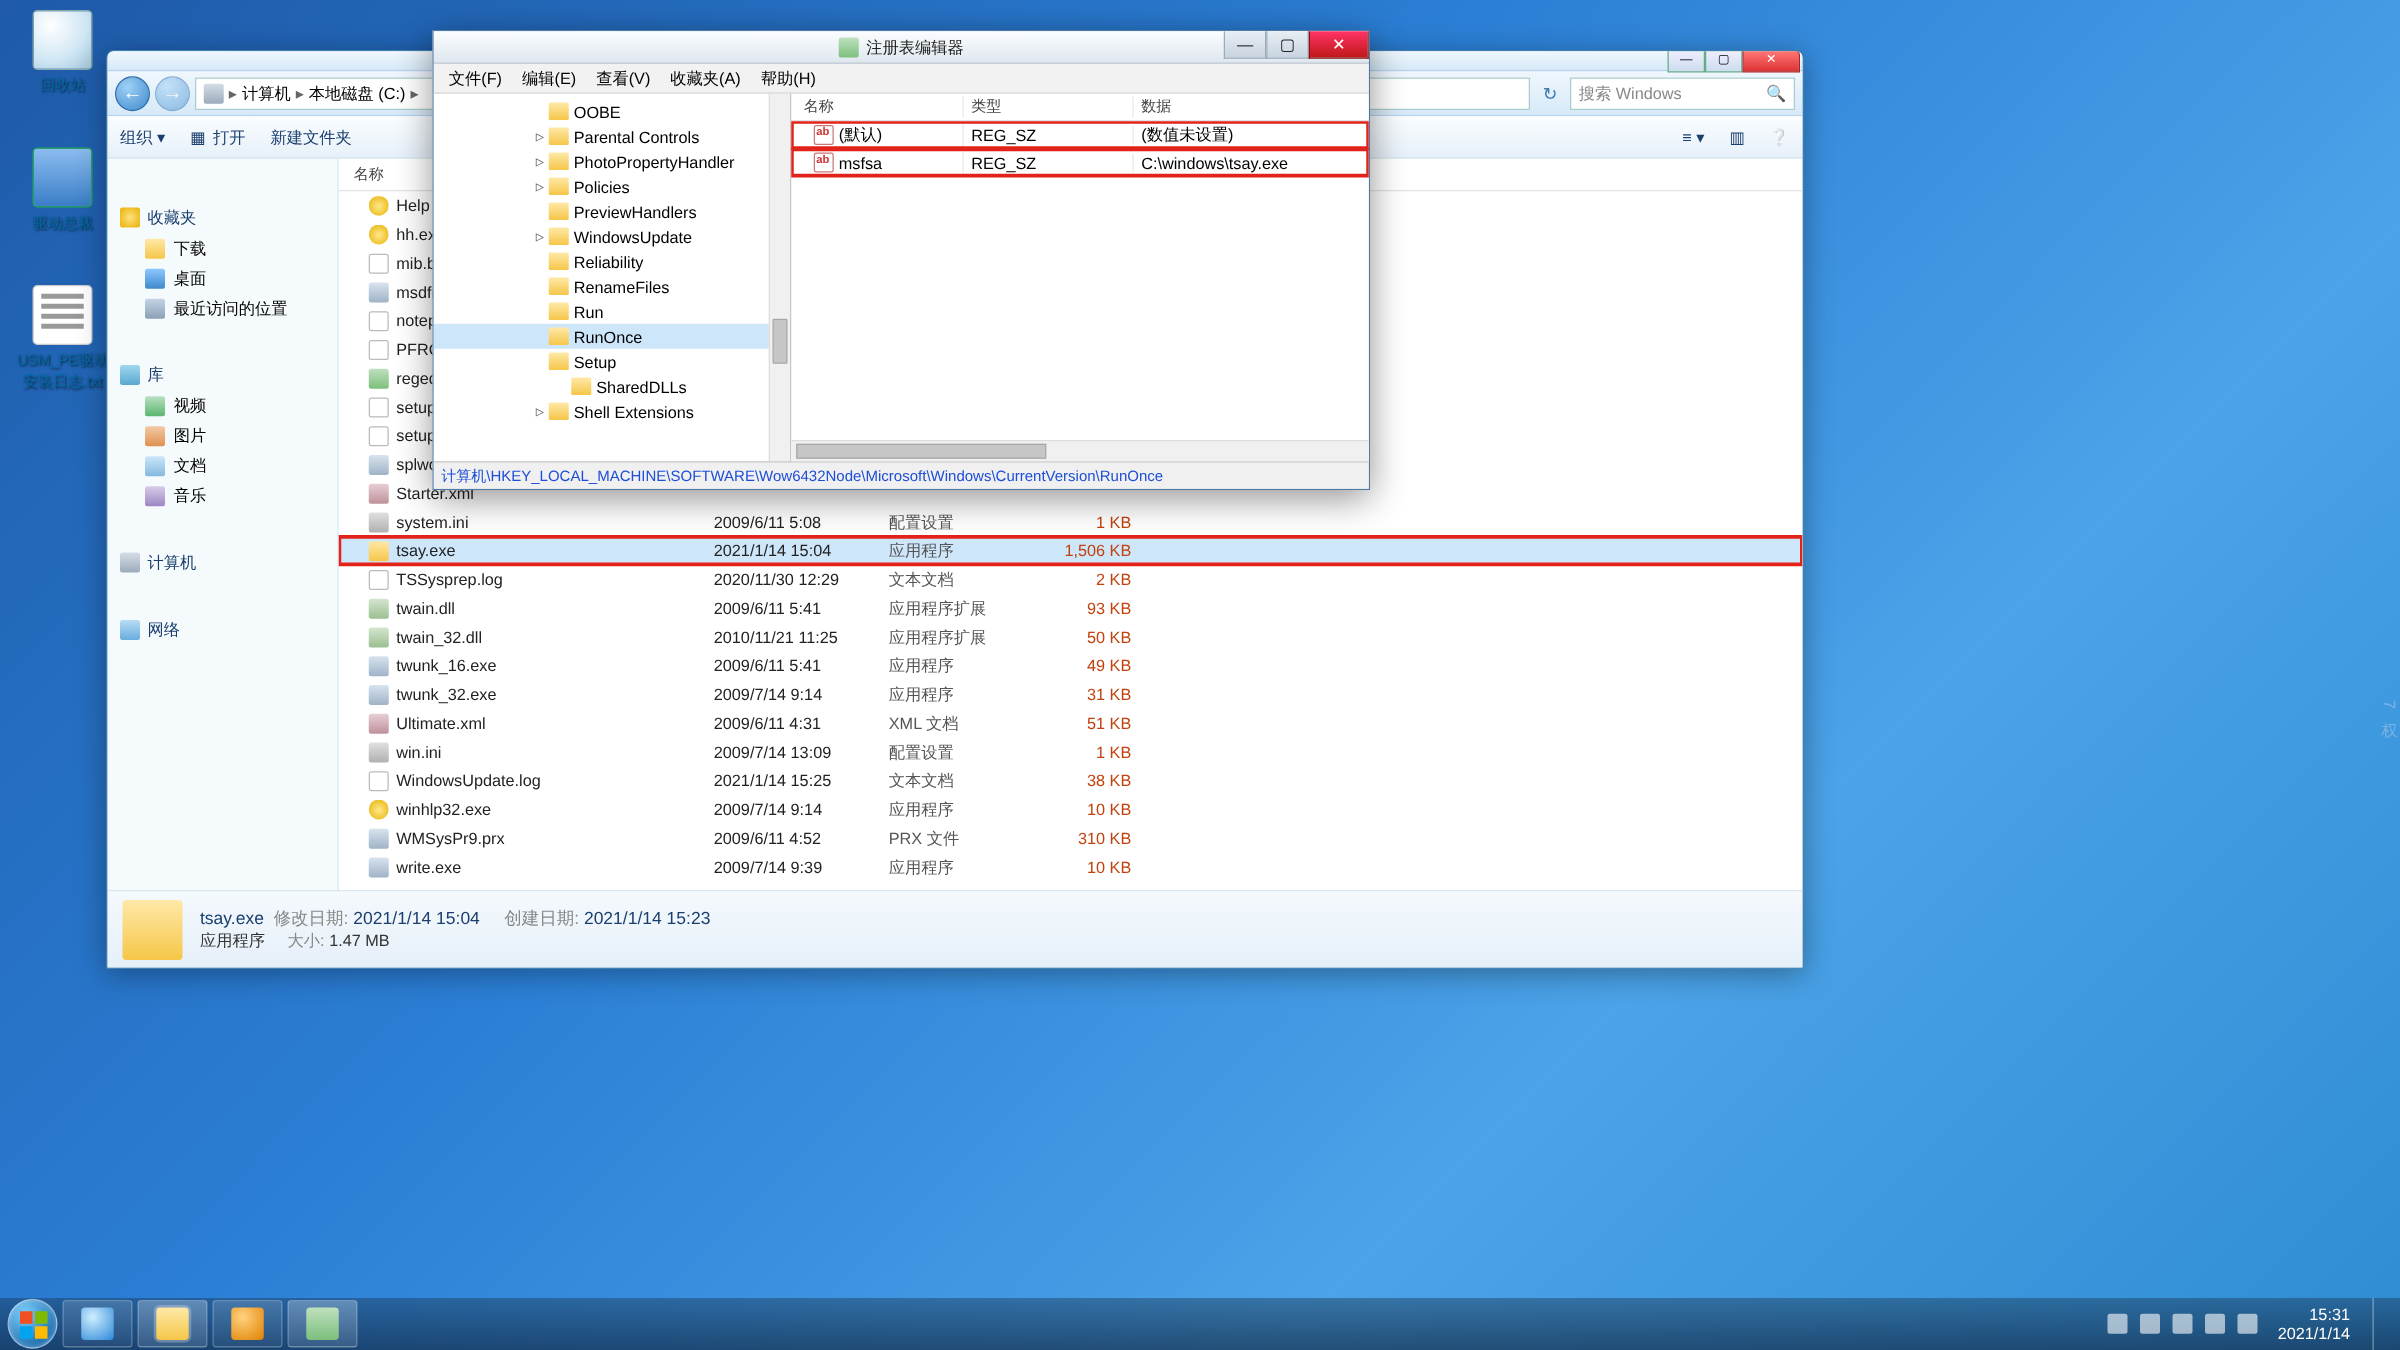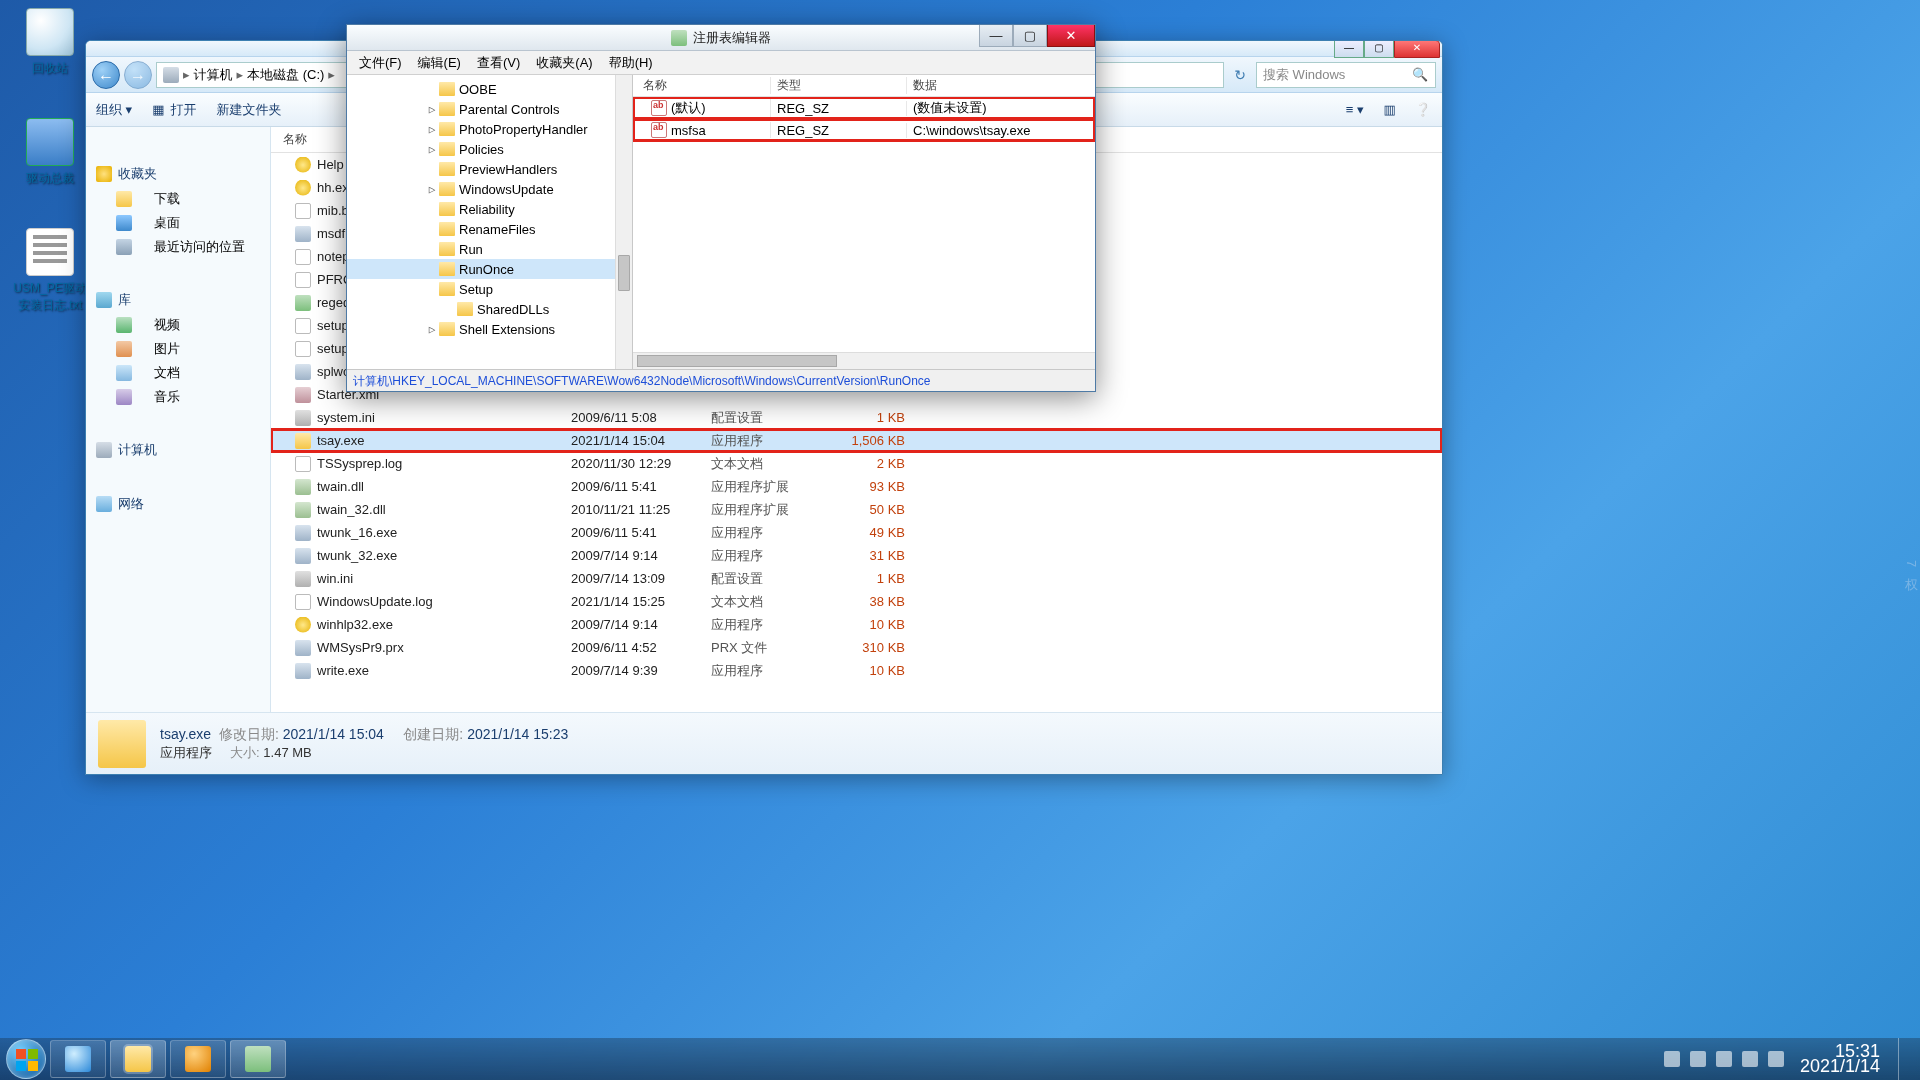--- a/index.html
+++ b/index.html
@@ -34,7 +34,7 @@
 .sidebar { width:185px; border-right:1px solid #d6e5f0; background:#f5fafd; overflow:auto; padding:6px 0; font-size:13px; }
 .side-group { margin-bottom:10px;margin-top:28px; }
 .side-hdr { display:flex; align-items:center; gap:6px; padding:4px 10px; color:#1a3e6e; font-weight:400; }
-.side-item { display:flex; align-items:center; gap:22px; padding:3px 10px 3px 30px; cursor:pointer; }
+.side-item { display:flex; align-items:center; gap:7px; padding:3px 10px 3px 30px; cursor:pointer; }
 .sico { width:16px; height:16px; display:inline-block; border-radius:2px; }
 .sico.star { background:radial-gradient(#ffe17f,#e8b000); }
 .sico.dl { background:linear-gradient(#ffe9a8,#f5c648); }

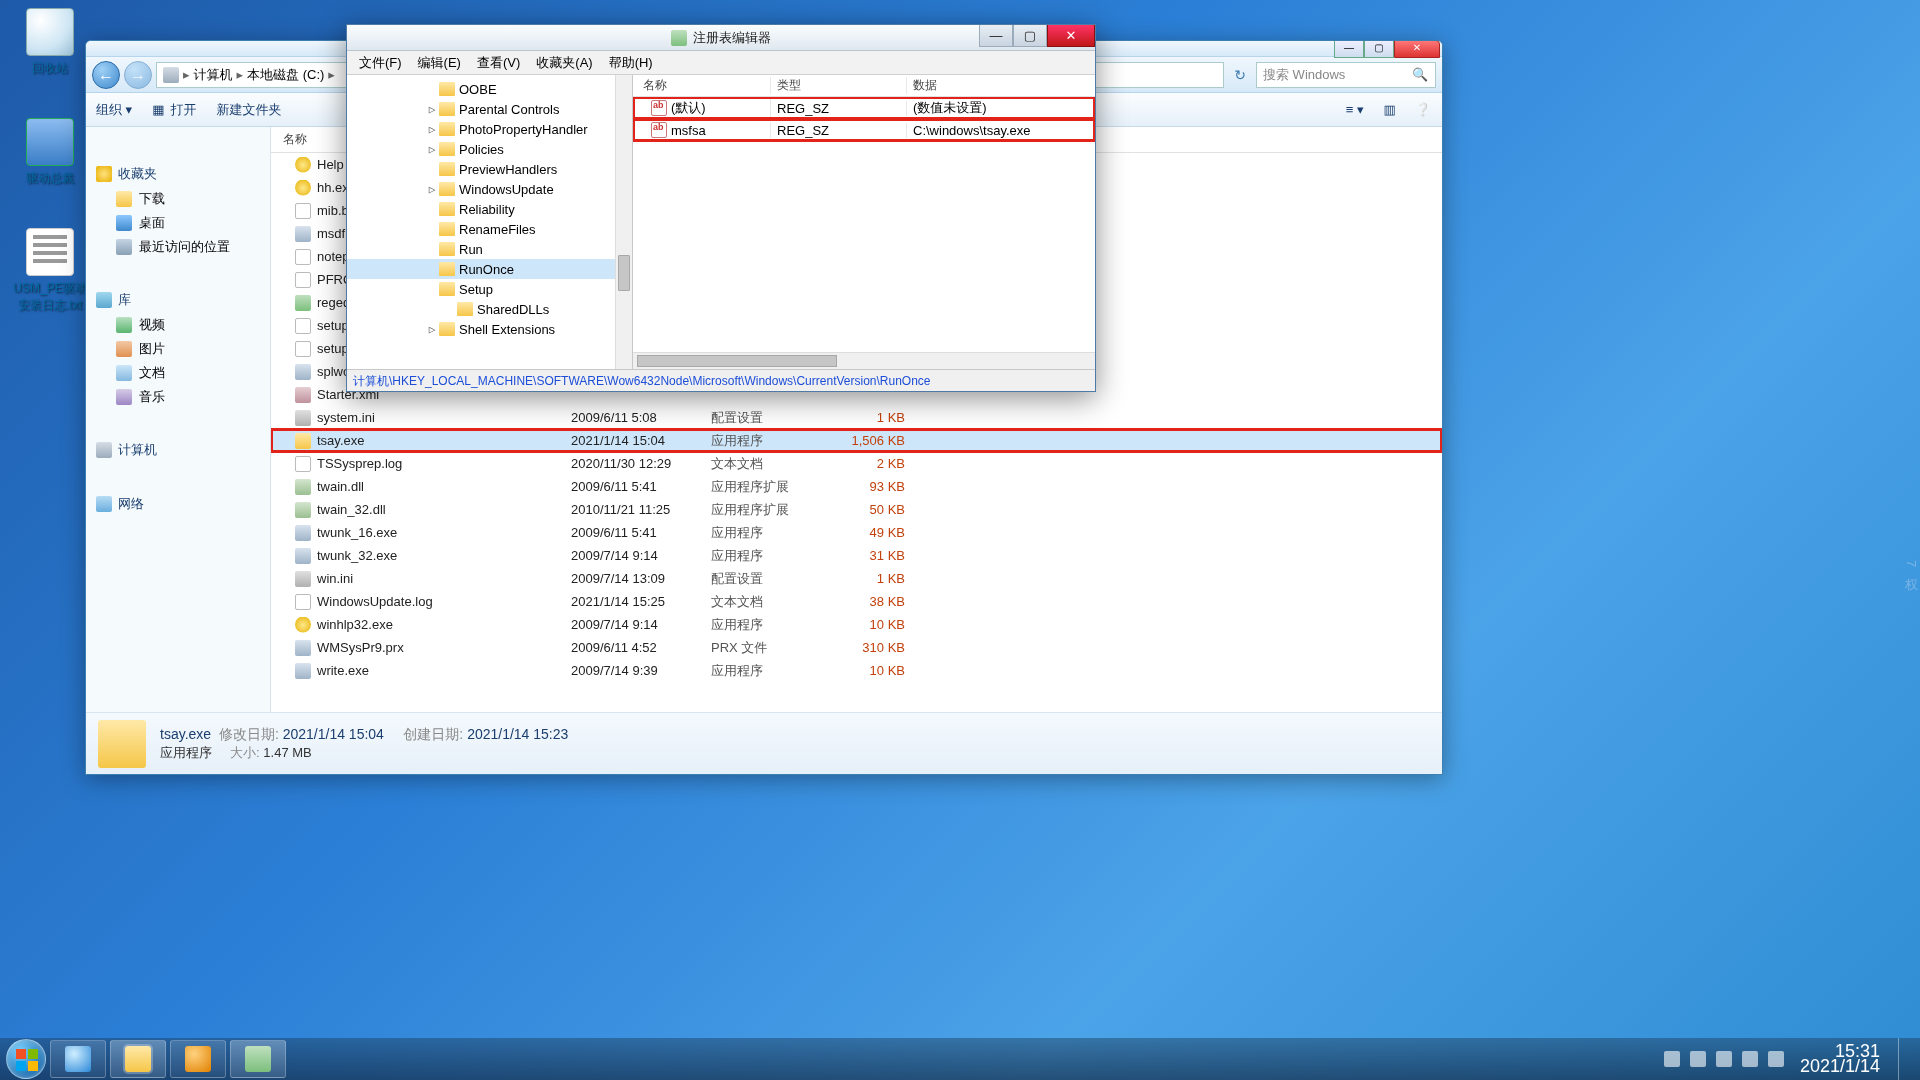--- a/index.html
+++ b/index.html
@@ -407,6 +407,15 @@
           </div>
           <div class="frow">
             <div class="col-name">
+              <span class="fic xml"></span>
+              <span>Ultimate.xml</span>
+            </div>
+            <div class="col-date">2009/6/11 4:31</div>
+            <div class="col-type">XML 文档</div>
+            <div class="col-size">51 KB</div>
+          </div>
+          <div class="frow">
+            <div class="col-name">
               <span class="fic ini"></span>
               <span>win.ini</span>
             </div>

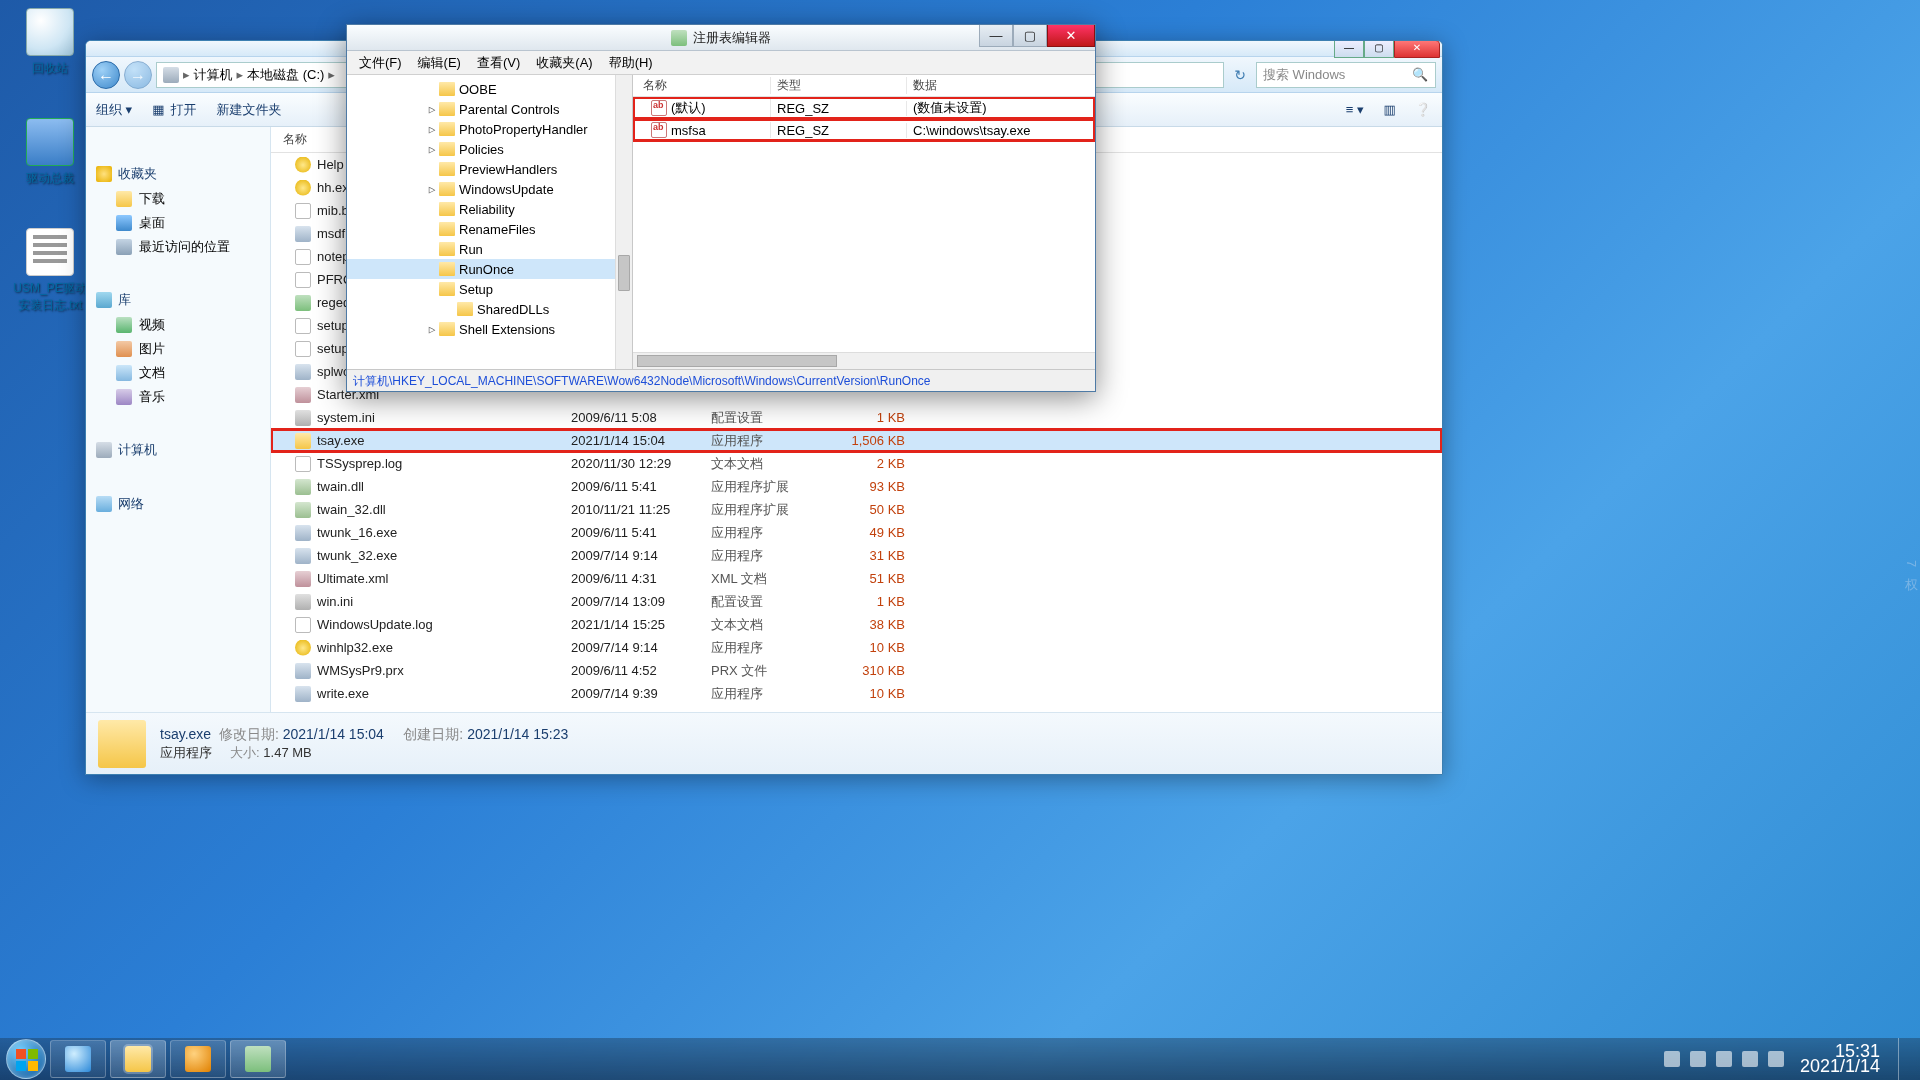--- a/index.html
+++ b/index.html
@@ -123,7 +123,7 @@
 .tb-flex { flex:1; }
 .tray { display:flex; align-items:center; gap:10px; color:#fff; font-size:12px; padding-right:2px; }
 .tray .tic { width:16px; height:16px; background:rgba(255,255,255,.6); border-radius:2px; }
-.tray-clock { text-align:right; line-height:15px; font-size:18px; margin-left:6px; }
+.tray-clock { text-align:right; line-height:15px; font-size:13px; margin-left:6px; }
 .showdesk { width:14px; height:42px; border-left:1px solid rgba(255,255,255,.4); margin-left:8px; cursor:pointer; }
 .far-right { position:absolute; right:0; top:560px; color:#9fc6ea; font-size:13px; writing-mode:vertical-rl; opacity:.6; }
 </style>

